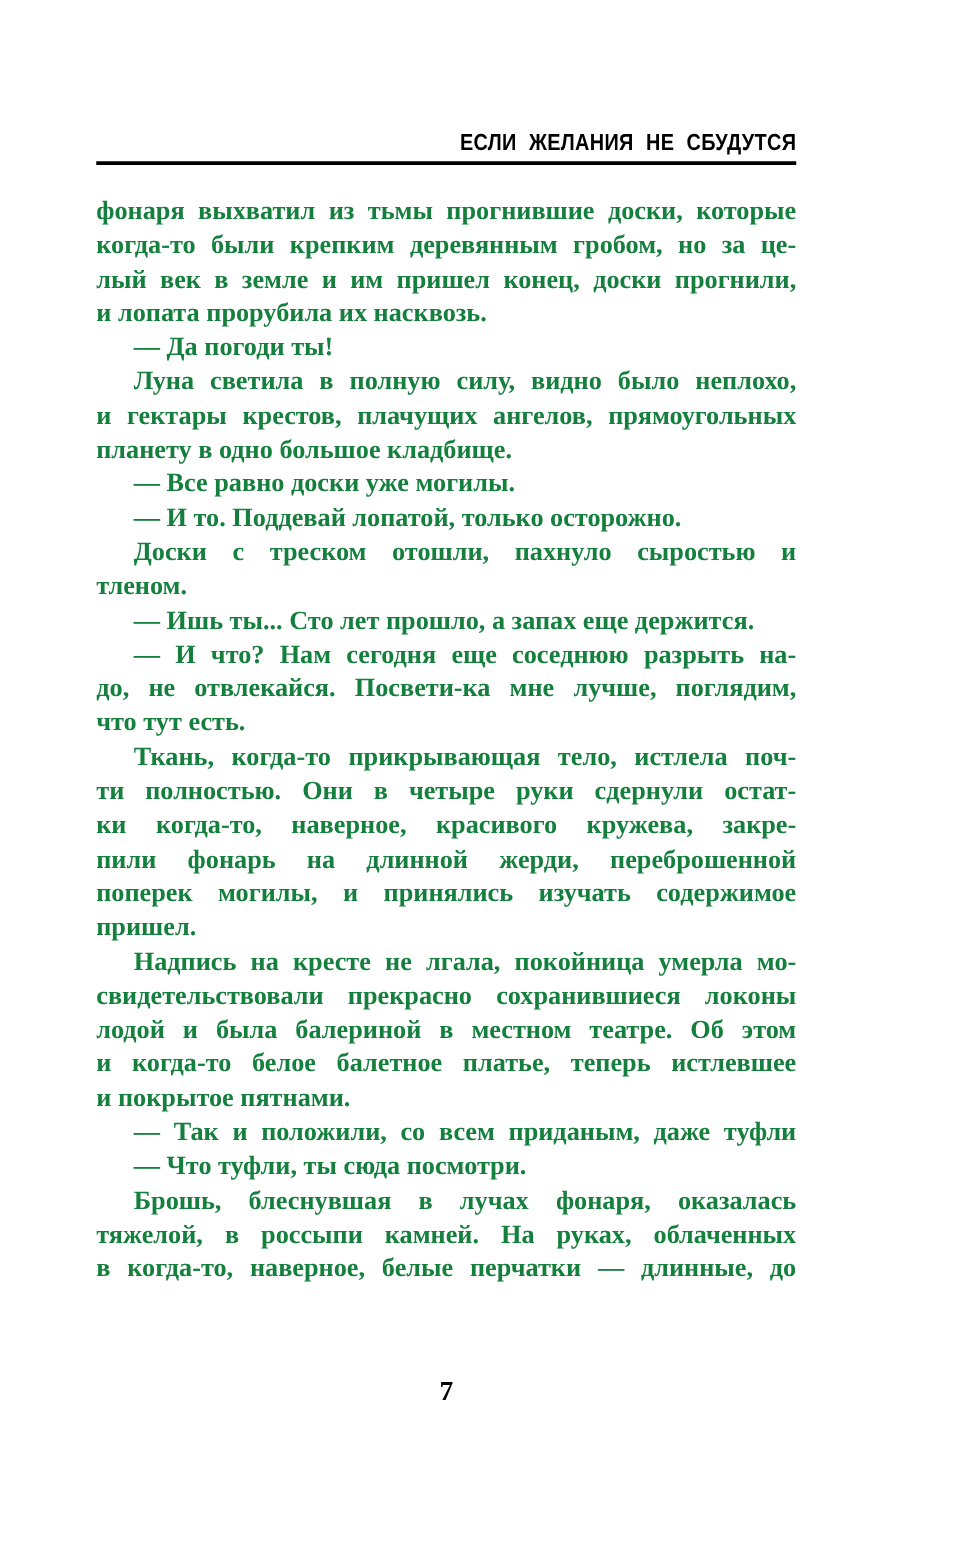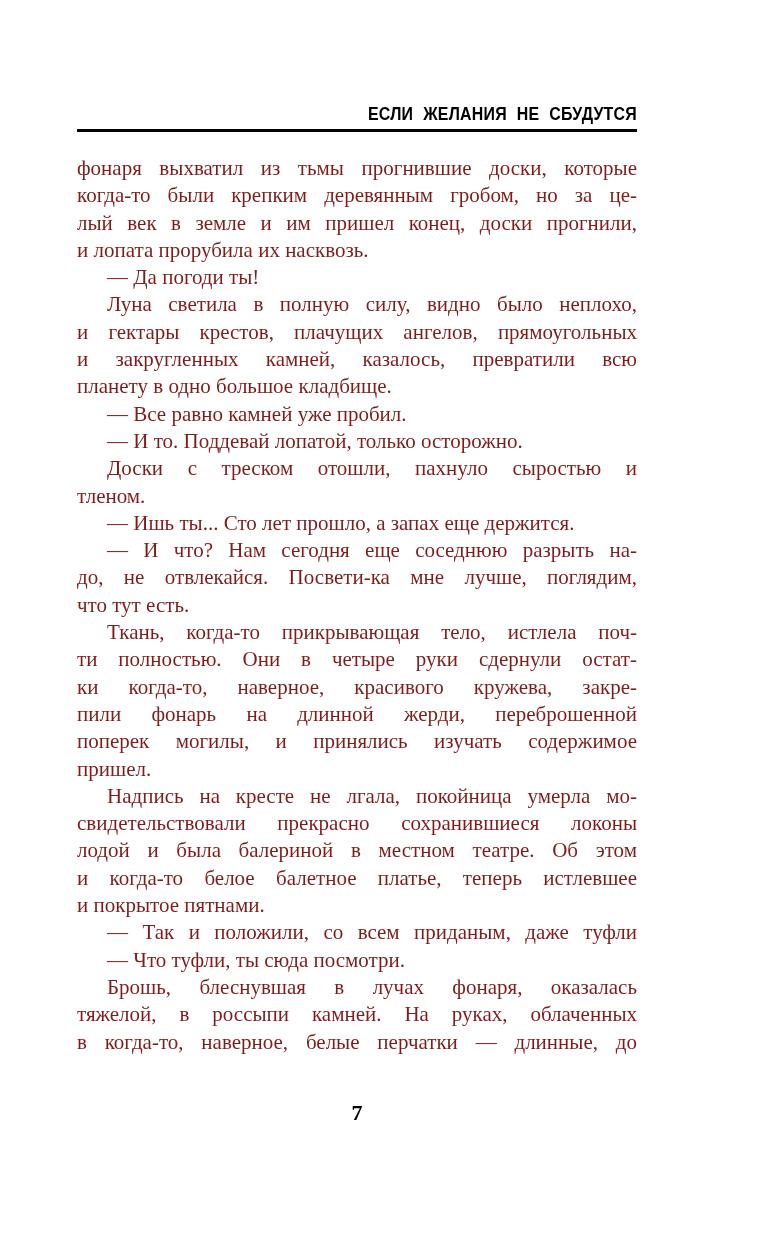--- a/index.html
+++ b/index.html
@@ -37,9 +37,9 @@
     position: absolute;
     top: 155px; left: 77px; width: 560px;
     font-family: "Liberation Serif", serif;
-    font-weight: normal;
+    font-weight: bold;
     font-size: 21px;
-    color: #7f1d1d;
+    color: #15803d;
   }
   .line {
     height: 27.3px;

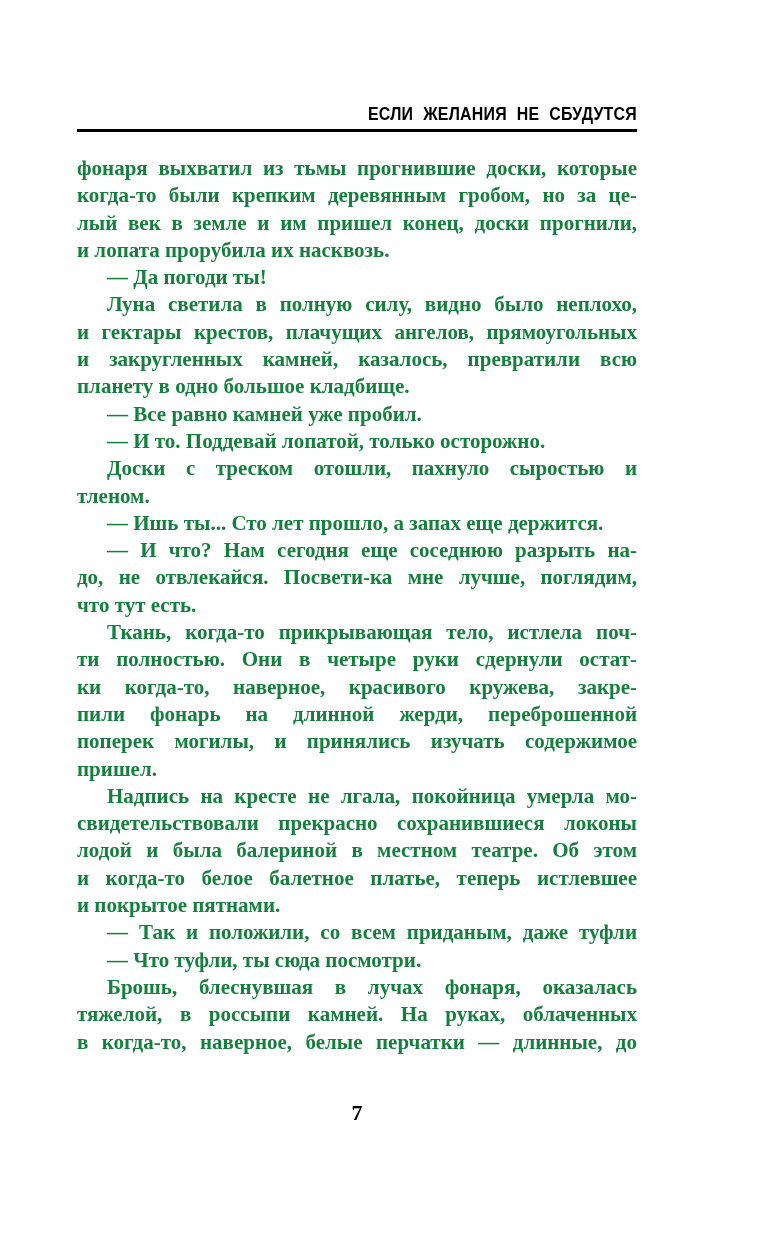--- a/index.html
+++ b/index.html
@@ -79,7 +79,6 @@
       <div class="line indent last">— Да погоди ты!</div>
       <div class="line indent">Луна светила в полную силу, видно было неплохо,</div>
       <div class="line">и гектары крестов, плачущих ангелов, прямоугольных</div>
-      <div class="line">и закругленных камней, казалось, превратили всю</div>
       <div class="line last">планету в одно большое кладбище.</div>
       <div class="line indent last">— Все равно камней уже пробил.</div>
       <div class="line indent last">— И то. Поддевай лопатой, только осторожно.</div>

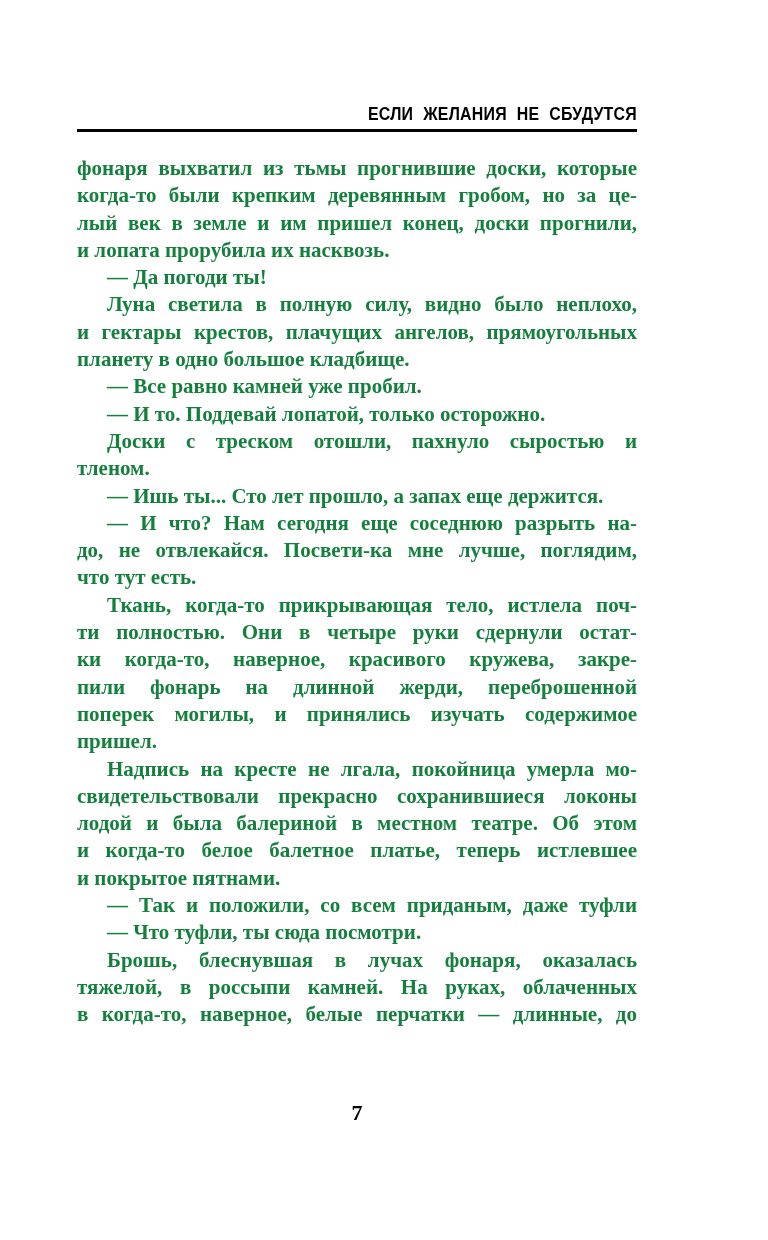--- a/index.html
+++ b/index.html
@@ -80,7 +80,7 @@
       <div class="line indent">Луна светила в полную силу, видно было неплохо,</div>
       <div class="line">и гектары крестов, плачущих ангелов, прямоугольных</div>
       <div class="line last">планету в одно большое кладбище.</div>
-      <div class="line indent last">— Все равно камней уже пробил.</div>
+      <div class="line indent last">— Все равно доски уже могилы.</div>
       <div class="line indent last">— И то. Поддевай лопатой, только осторожно.</div>
       <div class="line indent">Доски с треском отошли, пахнуло сыростью и</div>
       <div class="line last">тленом.</div>

